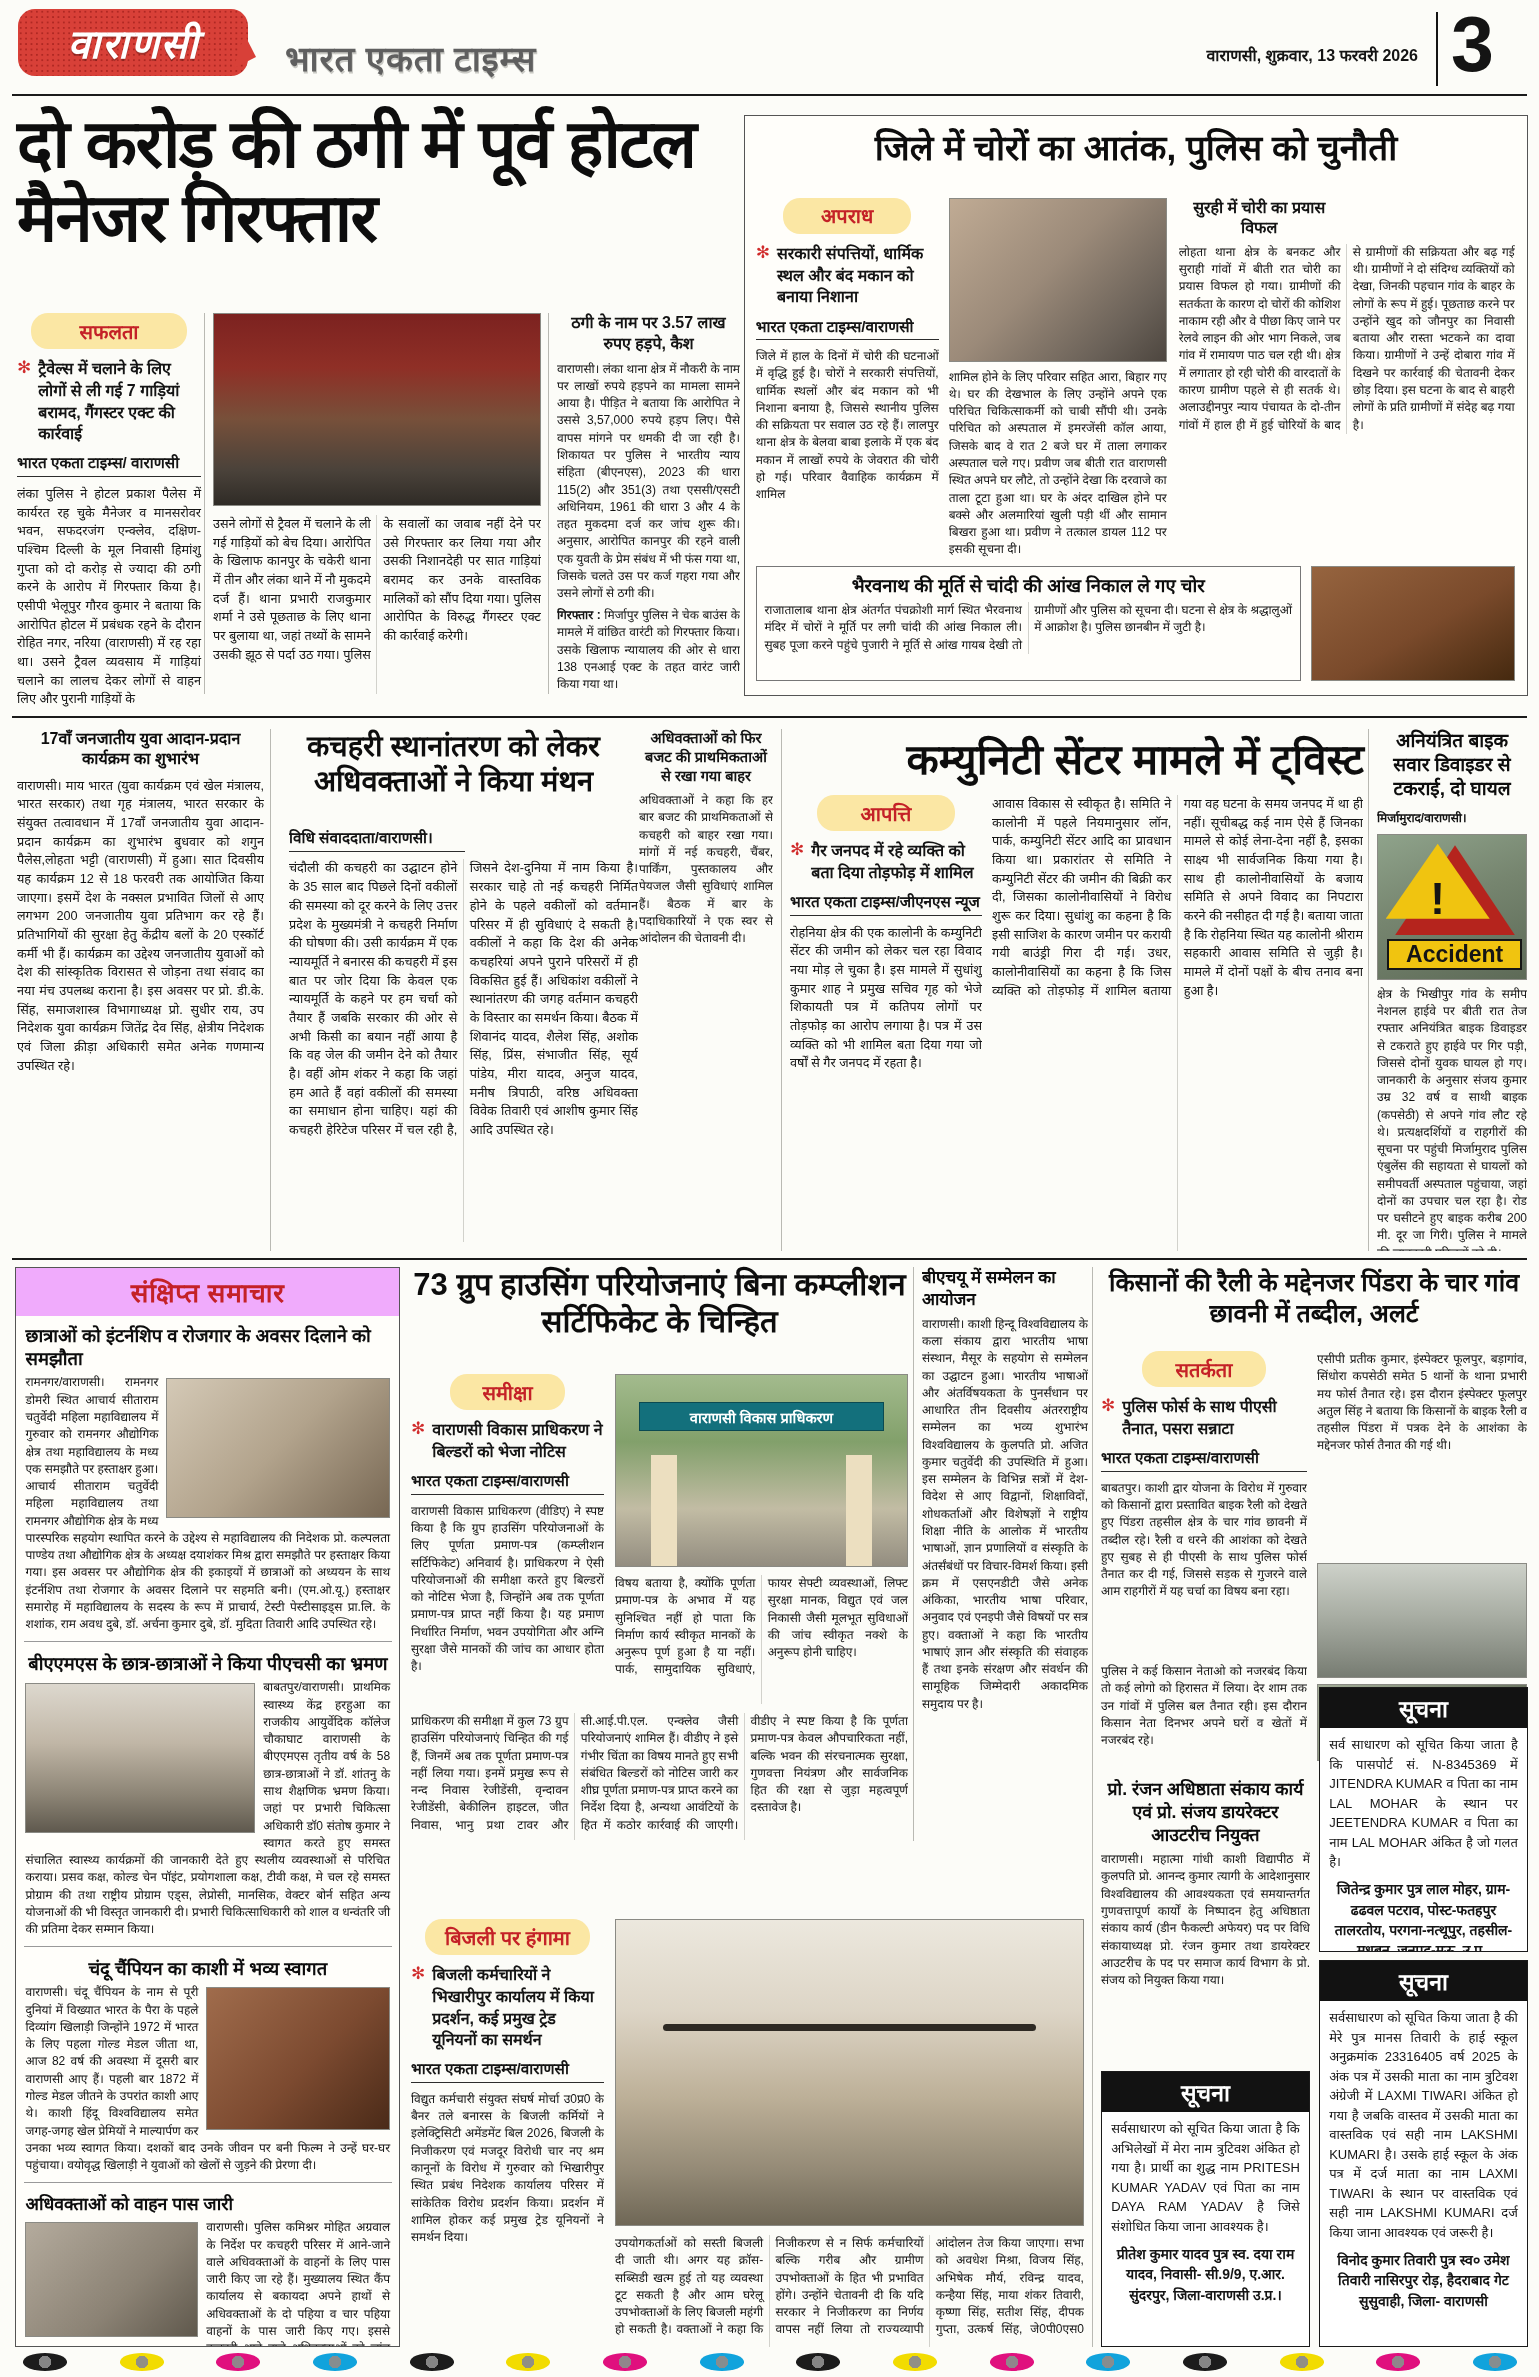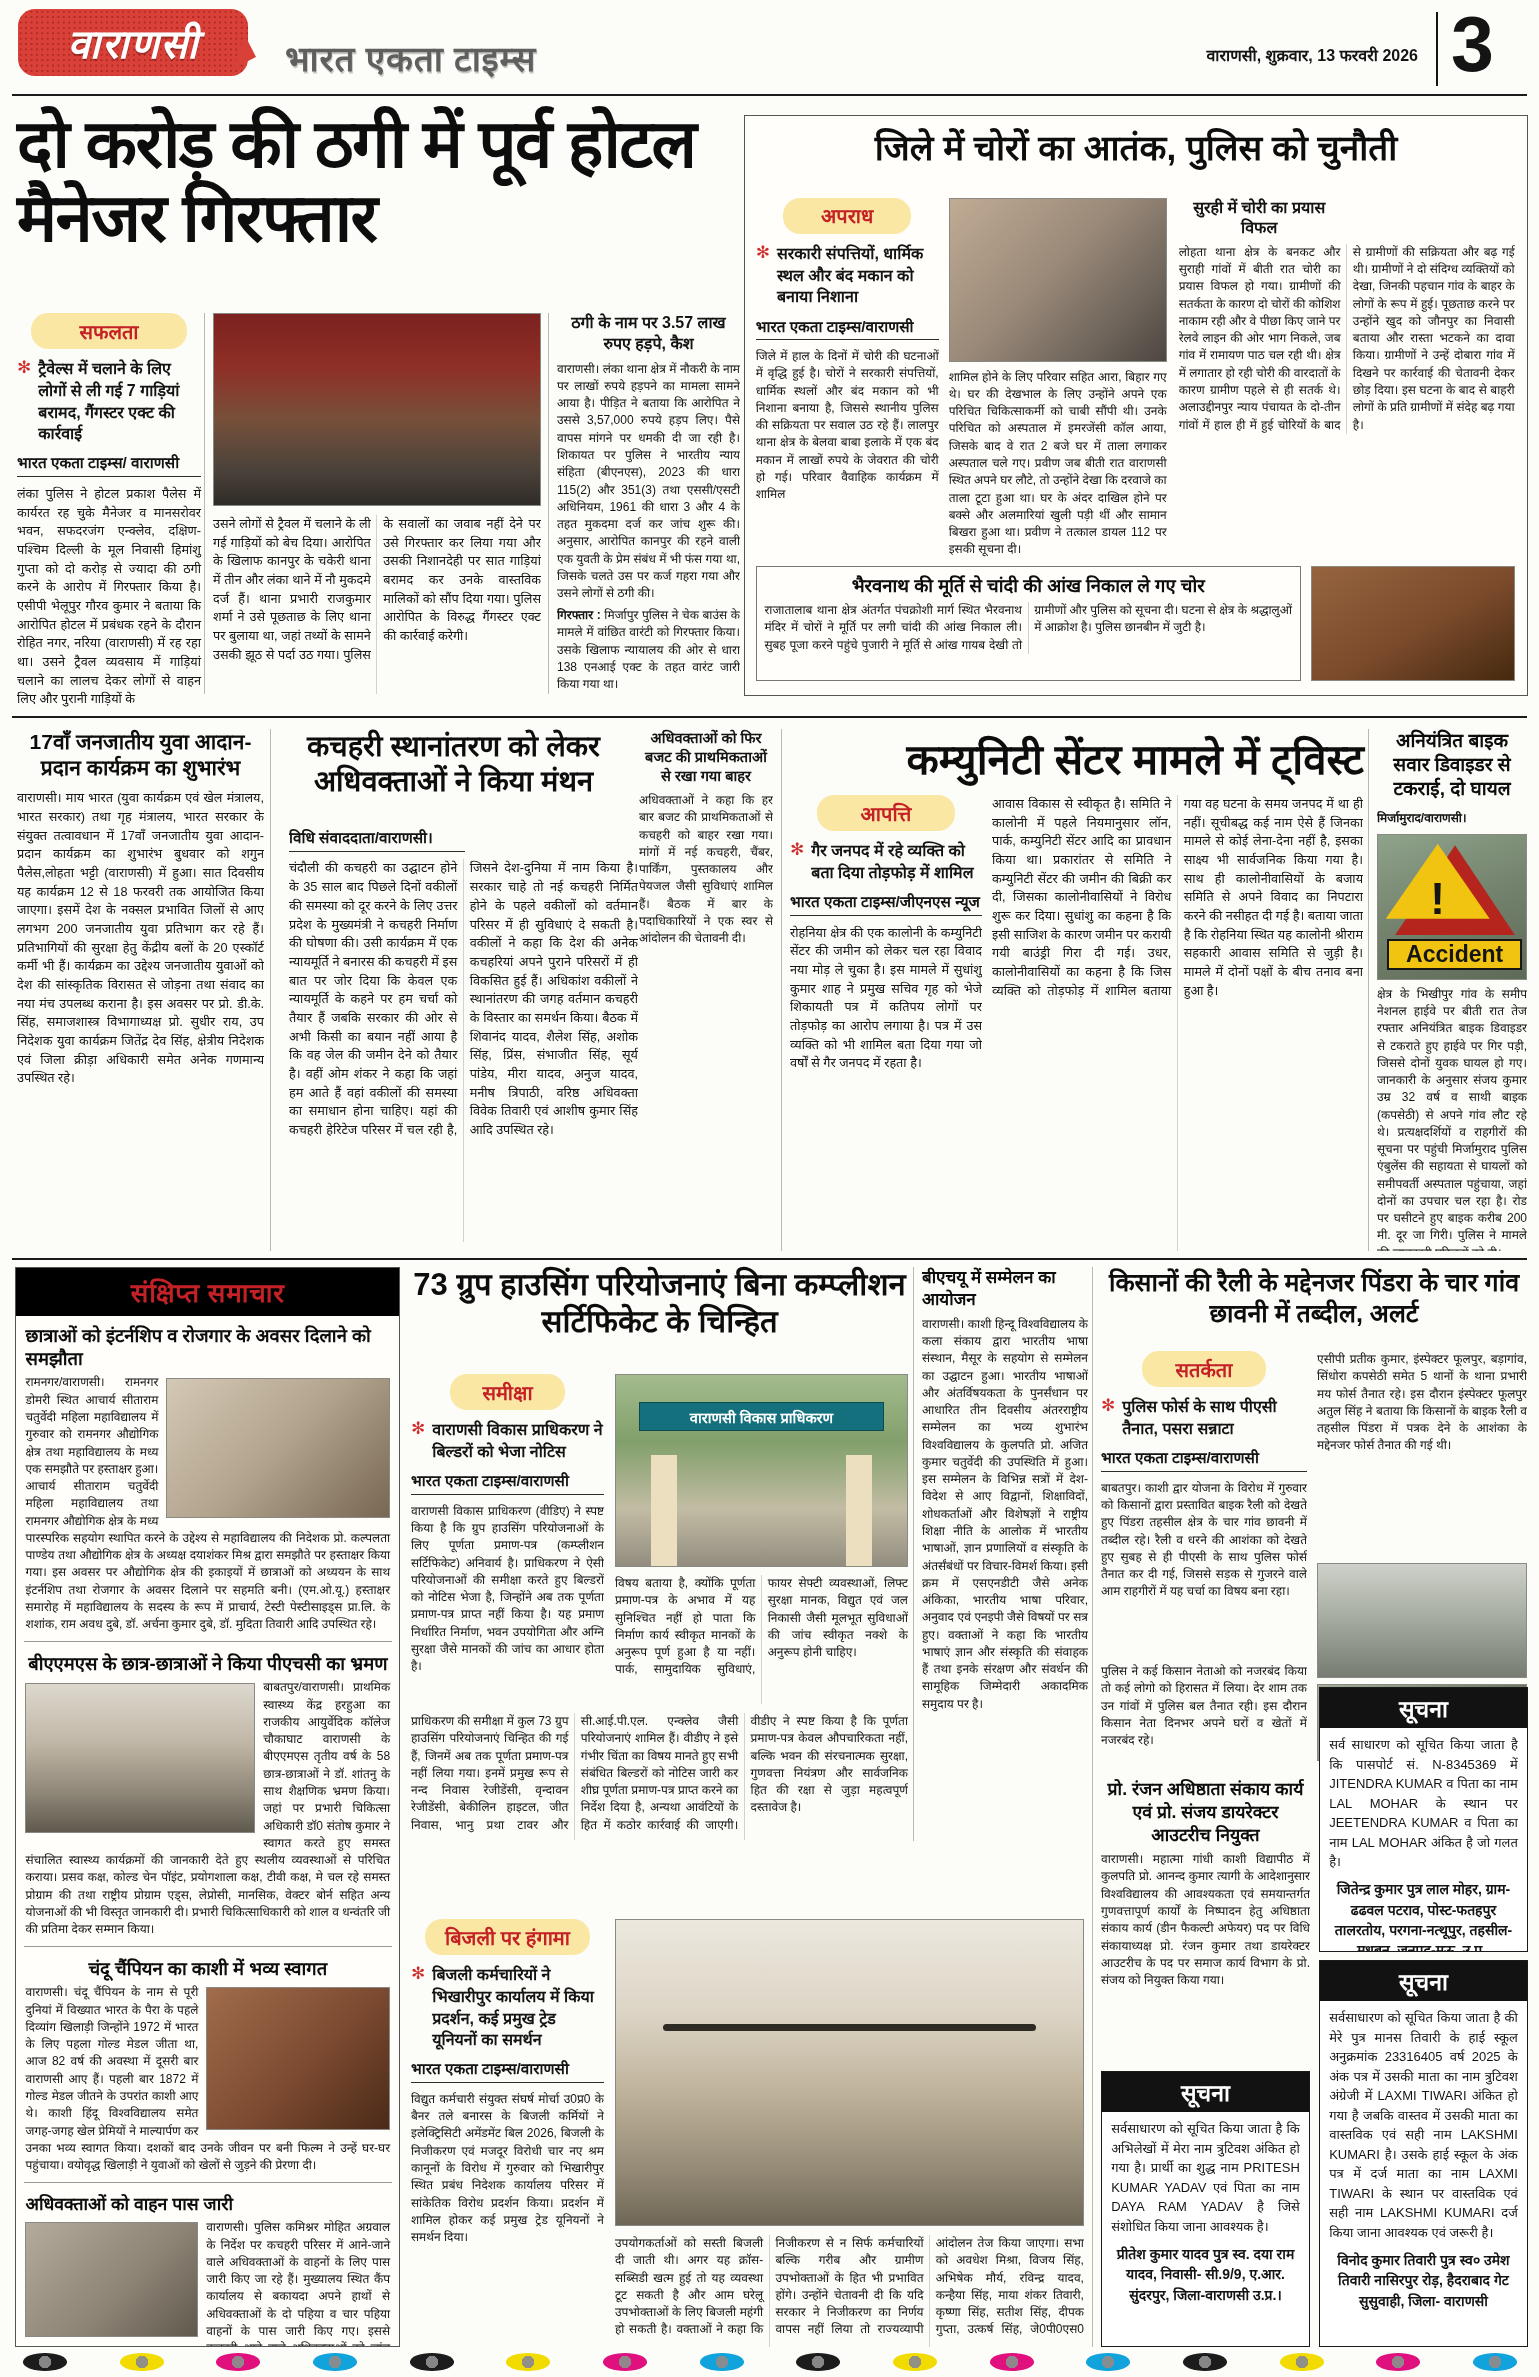--- a/index.html
+++ b/index.html
@@ -36,7 +36,7 @@
   .hl { font-weight:900; color:#0d0d0d; }
   .hl-xl { font-size:67px; line-height:1.1; letter-spacing:-1.5px; }
   .hl-lg { font-size:35px; line-height:1.15; text-align:center; }
-  .hl-sm { font-size:21px; line-height:1.25; text-align:center; }
+  .hl-sm { font-size:16px; line-height:1.25; text-align:center; }
   .hl-xs { font-size:18.4px; line-height:1.25; }
 
   .badge {

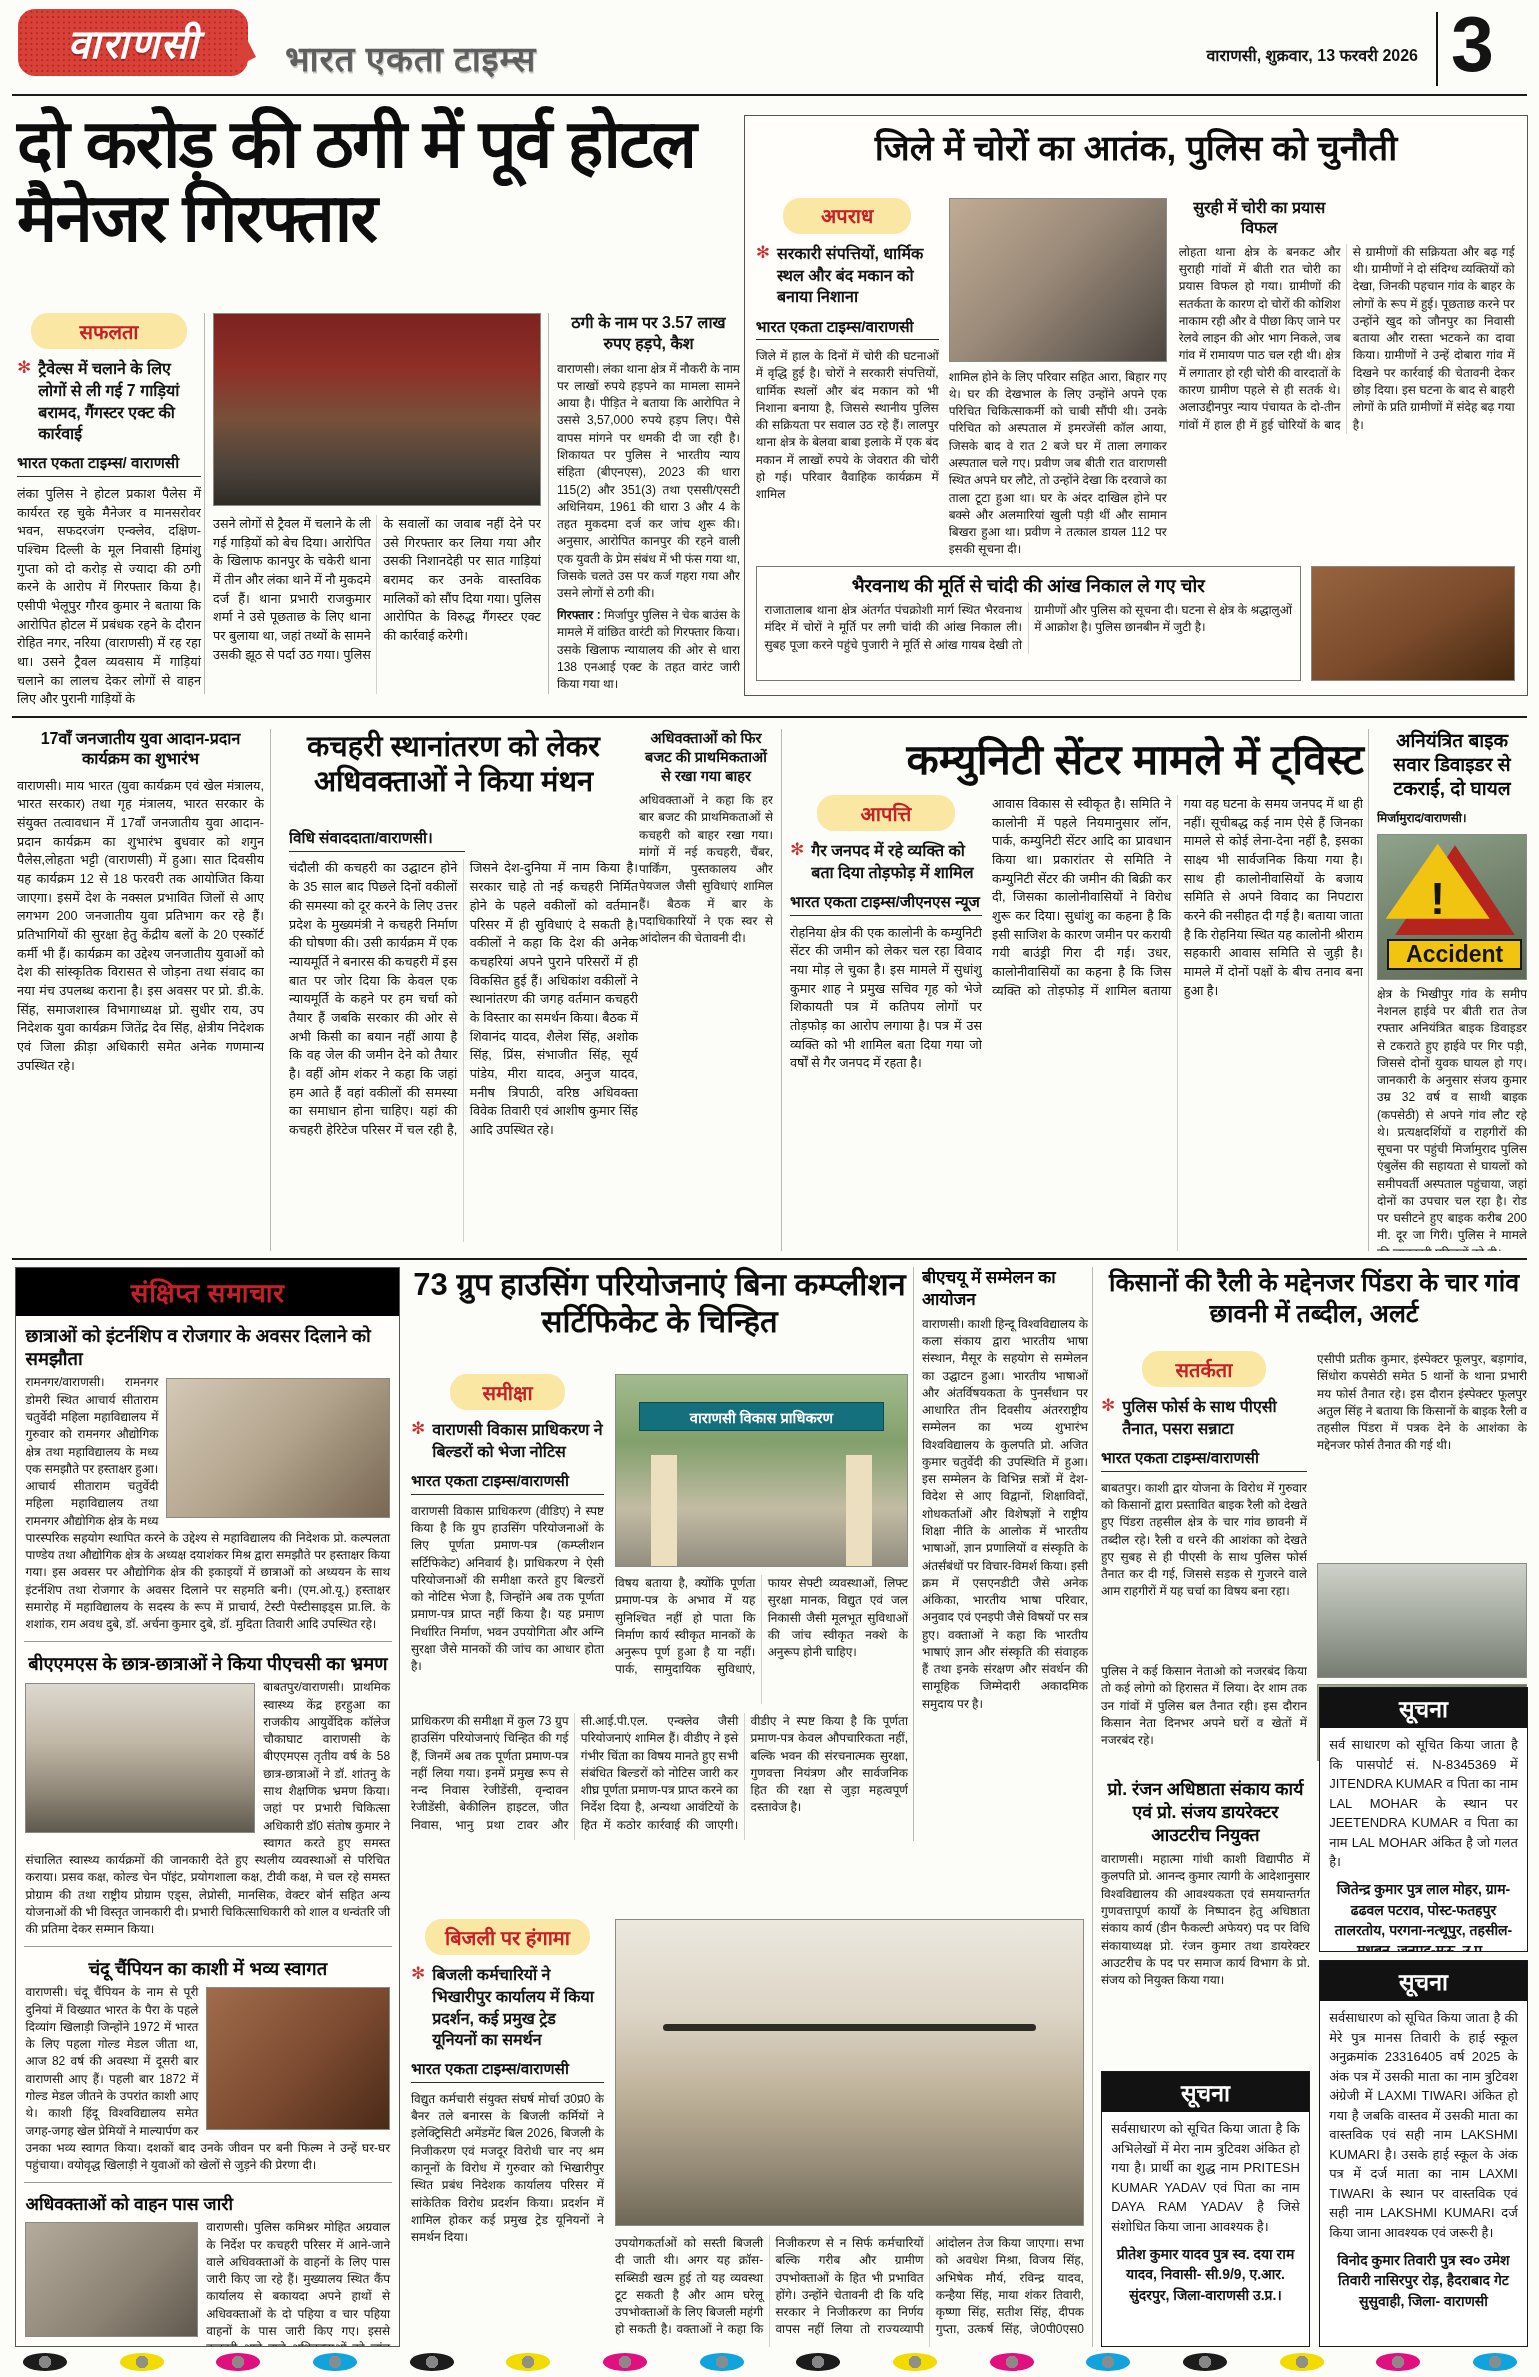--- a/index.html
+++ b/index.html
@@ -62,7 +62,7 @@
   .notice-body { font-size:13px; line-height:1.5; text-align:justify; padding:7.7px 9.2px 4.6px; }
   .notice-sign { font-weight:800; font-size:14px; text-align:center; line-height:1.45; padding:3.1px 7.7px 9.2px; }
 
-  .yellow-bar { background:#000000; color:#c42127; font-weight:900; font-size:26px; text-align:center; padding:6.1px 0; letter-spacing:0.8px; }
+  .yellow-bar { background:#f0abfc; color:#c42127; font-weight:900; font-size:26px; text-align:center; padding:6.1px 0; letter-spacing:0.8px; }
 
   
   .acc-photo { background: linear-gradient(160deg,#8fa38b 0%,#76856f 45%,#5d6a57 100%); position:relative; overflow:hidden; }

